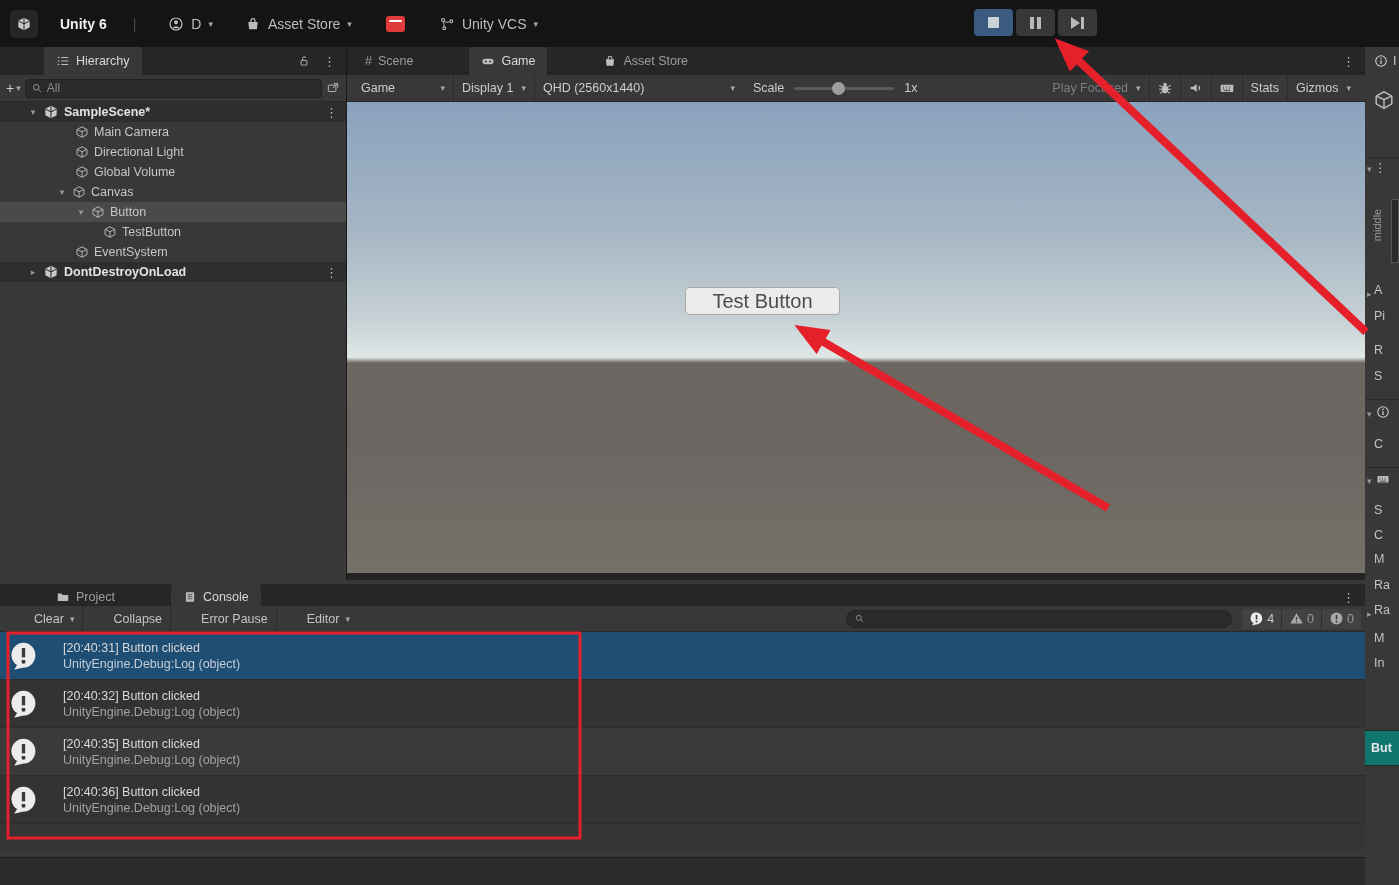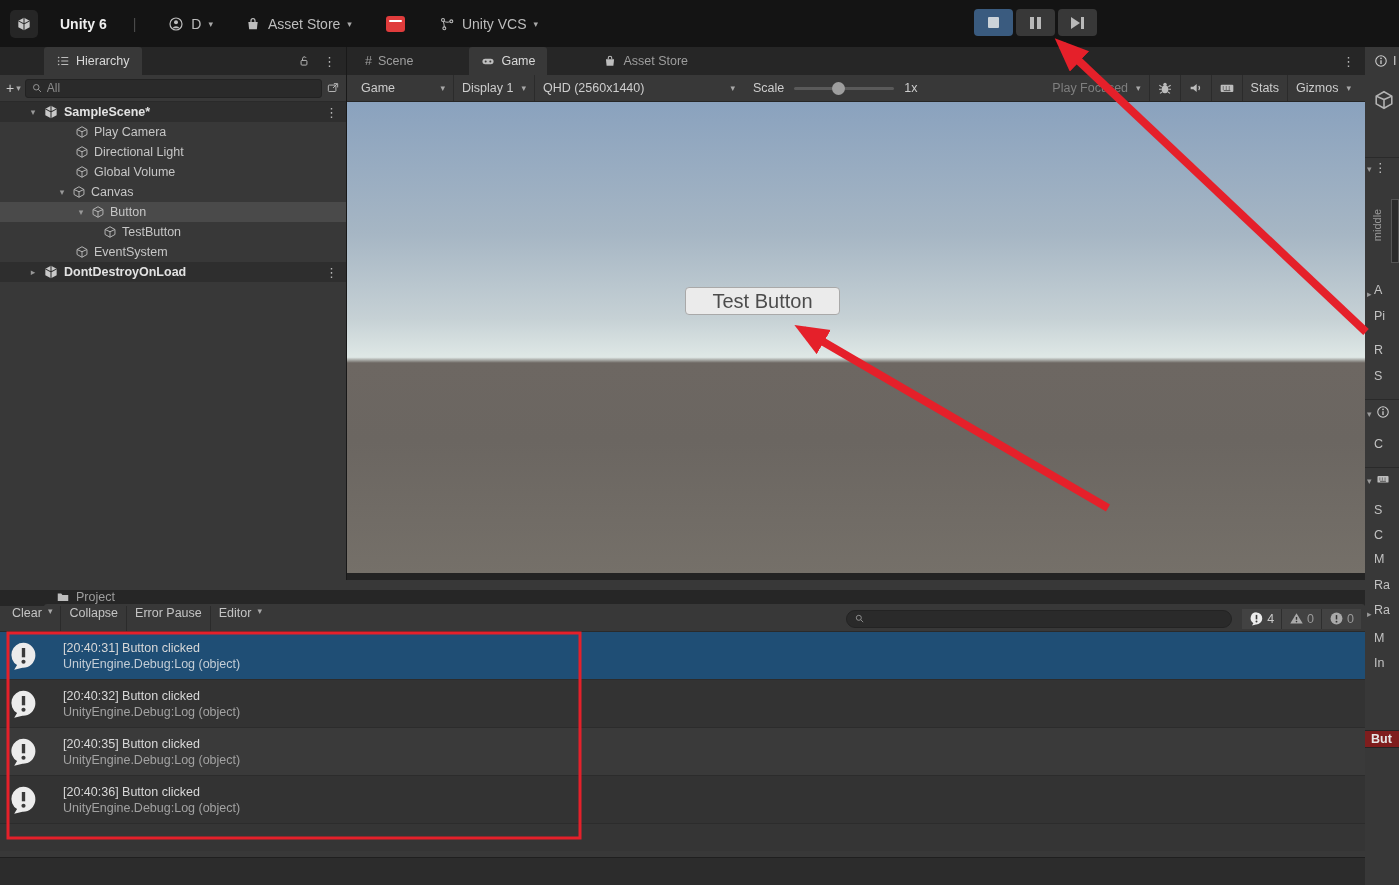--- a/index.html
+++ b/index.html
@@ -297,7 +297,7 @@
         <svg class="ico">
             <use href="#i-cube"></use>
           </svg>
-        <span>Play Camera</span>
+        <span>Main Camera</span>
       </div>
       <div class="h-row r-d1">
         <svg class="ico">

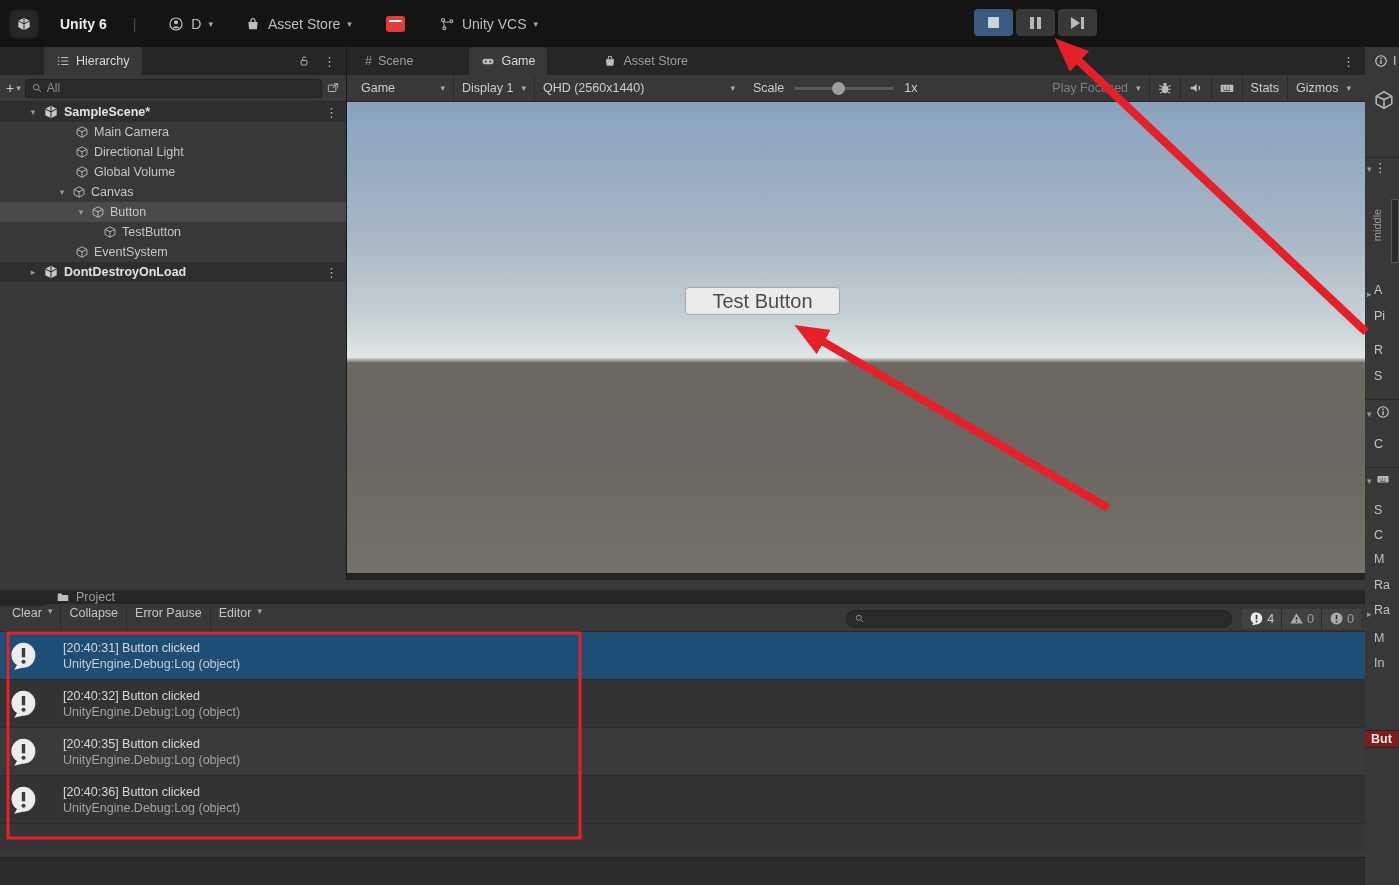--- a/index.html
+++ b/index.html
@@ -78,7 +78,7 @@
 
   
   .bottom-panel{position:absolute;left:0;top:580px;width:1365px;height:305px;background:var(--panel);}
-  .bottom-panel .tabstrip{left:0;top:10px;width:1365px;height:26px;flex-direction:column;}
+  .bottom-panel .tabstrip{left:0;top:4px;width:1365px;height:26px;}
   .c-toolbar{position:absolute;left:0;top:26px;width:1365px;height:26px;background:var(--panel);border-bottom:1px solid #2a2a2a;display:flex;align-items:center;padding:0 4px;color:#c4c4c4;font-size:12.5px;}
   .c-btn{padding:0 8px;height:100%;display:flex;gap:6px;}
   .c-search{margin-left:auto;margin-right:10px;width:386px;height:18px;background:var(--input);border:1px solid #232323;border-radius:10px;display:flex;align-items:center;gap:5px;padding:0 7px;}

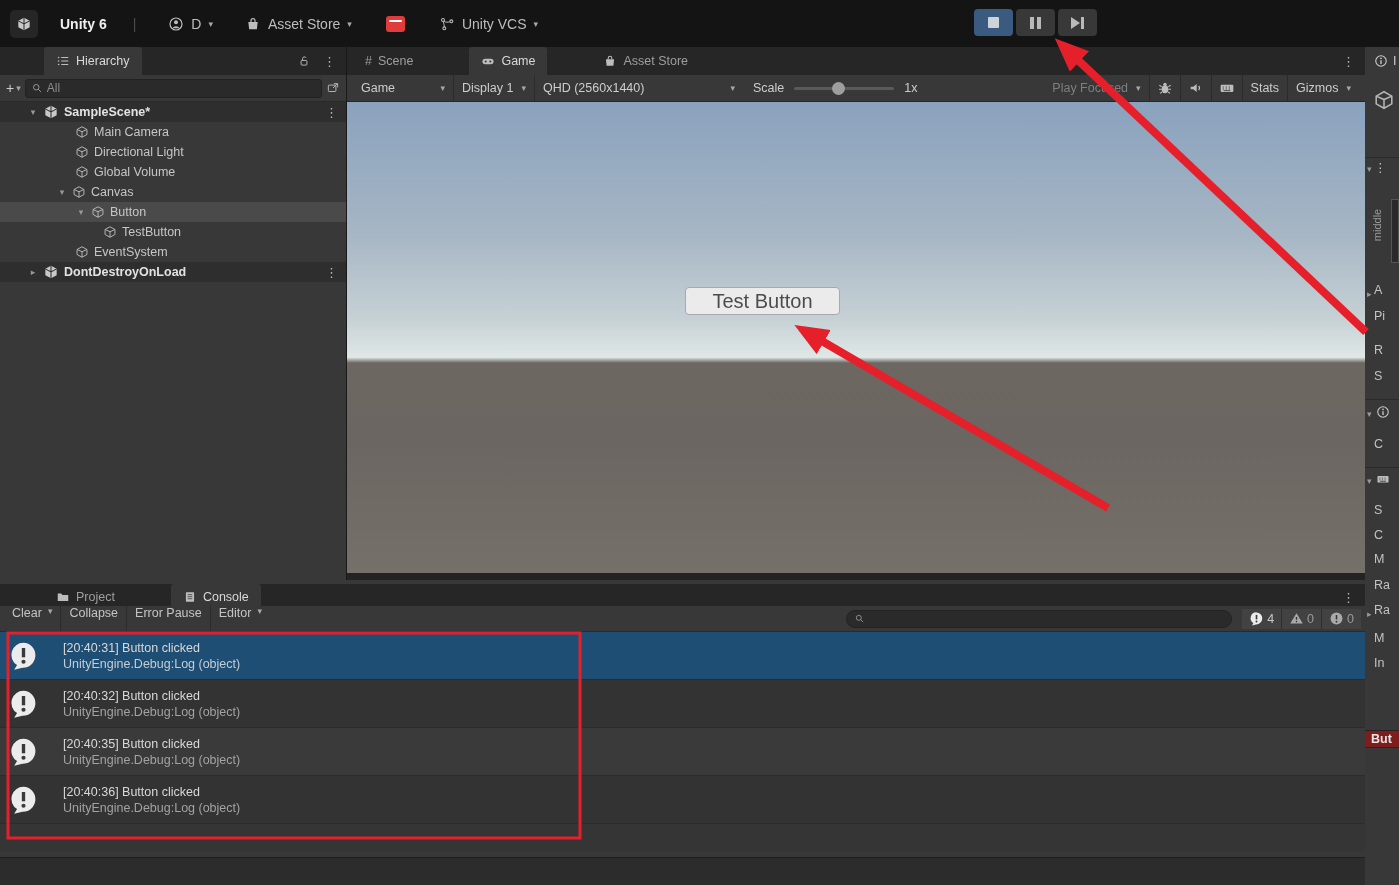--- a/index.html
+++ b/index.html
@@ -80,7 +80,7 @@
   .bottom-panel{position:absolute;left:0;top:580px;width:1365px;height:305px;background:var(--panel);}
   .bottom-panel .tabstrip{left:0;top:4px;width:1365px;height:26px;}
   .c-toolbar{position:absolute;left:0;top:26px;width:1365px;height:26px;background:var(--panel);border-bottom:1px solid #2a2a2a;display:flex;align-items:center;padding:0 4px;color:#c4c4c4;font-size:12.5px;}
-  .c-btn{padding:0 8px;height:100%;display:flex;gap:6px;}
+  .c-btn{padding:0 8px;height:100%;display:flex;align-items:center;gap:6px;margin-left:22px;}
   .c-search{margin-left:auto;margin-right:10px;width:386px;height:18px;background:var(--input);border:1px solid #232323;border-radius:10px;display:flex;align-items:center;gap:5px;padding:0 7px;}
   .c-search input{flex:1;background:transparent;border:none;outline:none;color:#cfcfcf;font-size:12px;min-width:0;}
   .badge{display:flex;align-items:center;gap:3px;padding:0 7px;height:20px;background:#424242;border-right:1px solid #2e2e2e;color:#c8c8c8;font-size:12.5px;}

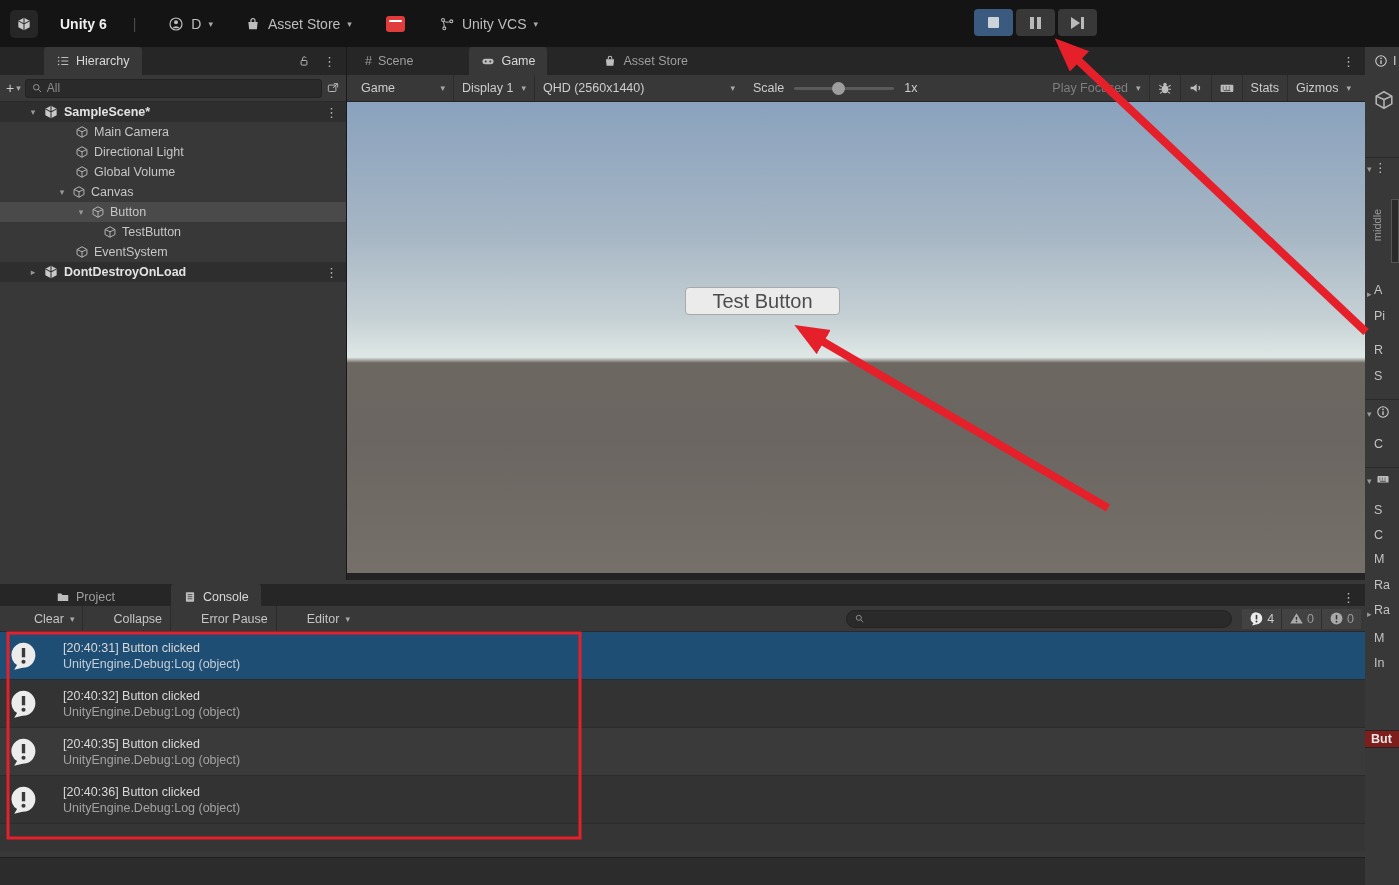--- a/index.html
+++ b/index.html
@@ -104,7 +104,7 @@
   .rs-hr{position:absolute;left:0;width:34px;height:1px;background:#2a2a2a;}
   .rs-middle{position:absolute;left:-12px;top:172px;width:48px;text-align:center;transform:rotate(-90deg);color:#9a9a9a;font-size:11px;}
   .rs-box{position:absolute;left:26px;top:152px;width:8px;height:64px;background:#2a2a2a;border:1px solid #555;}
-  .rs-btn-hdr{position:absolute;left:0;top:683px;width:34px;height:18px;background:#7f1d1d;border-top:1px solid #242424;border-bottom:1px solid #242424;display:flex;align-items:center;padding-left:6px;color:#e6e6e6;font-weight:bold;font-size:12.5px;white-space:nowrap;}
+  .rs-btn-hdr{position:absolute;left:0;top:683px;width:34px;height:36px;background:#0f766e;border-top:1px solid #242424;border-bottom:1px solid #242424;display:flex;align-items:center;padding-left:6px;color:#e6e6e6;font-weight:bold;font-size:12.5px;white-space:nowrap;}
 
   
   #overlay-svg{position:absolute;left:0;top:0;width:1399px;height:885px;pointer-events:none;z-index:50;}

